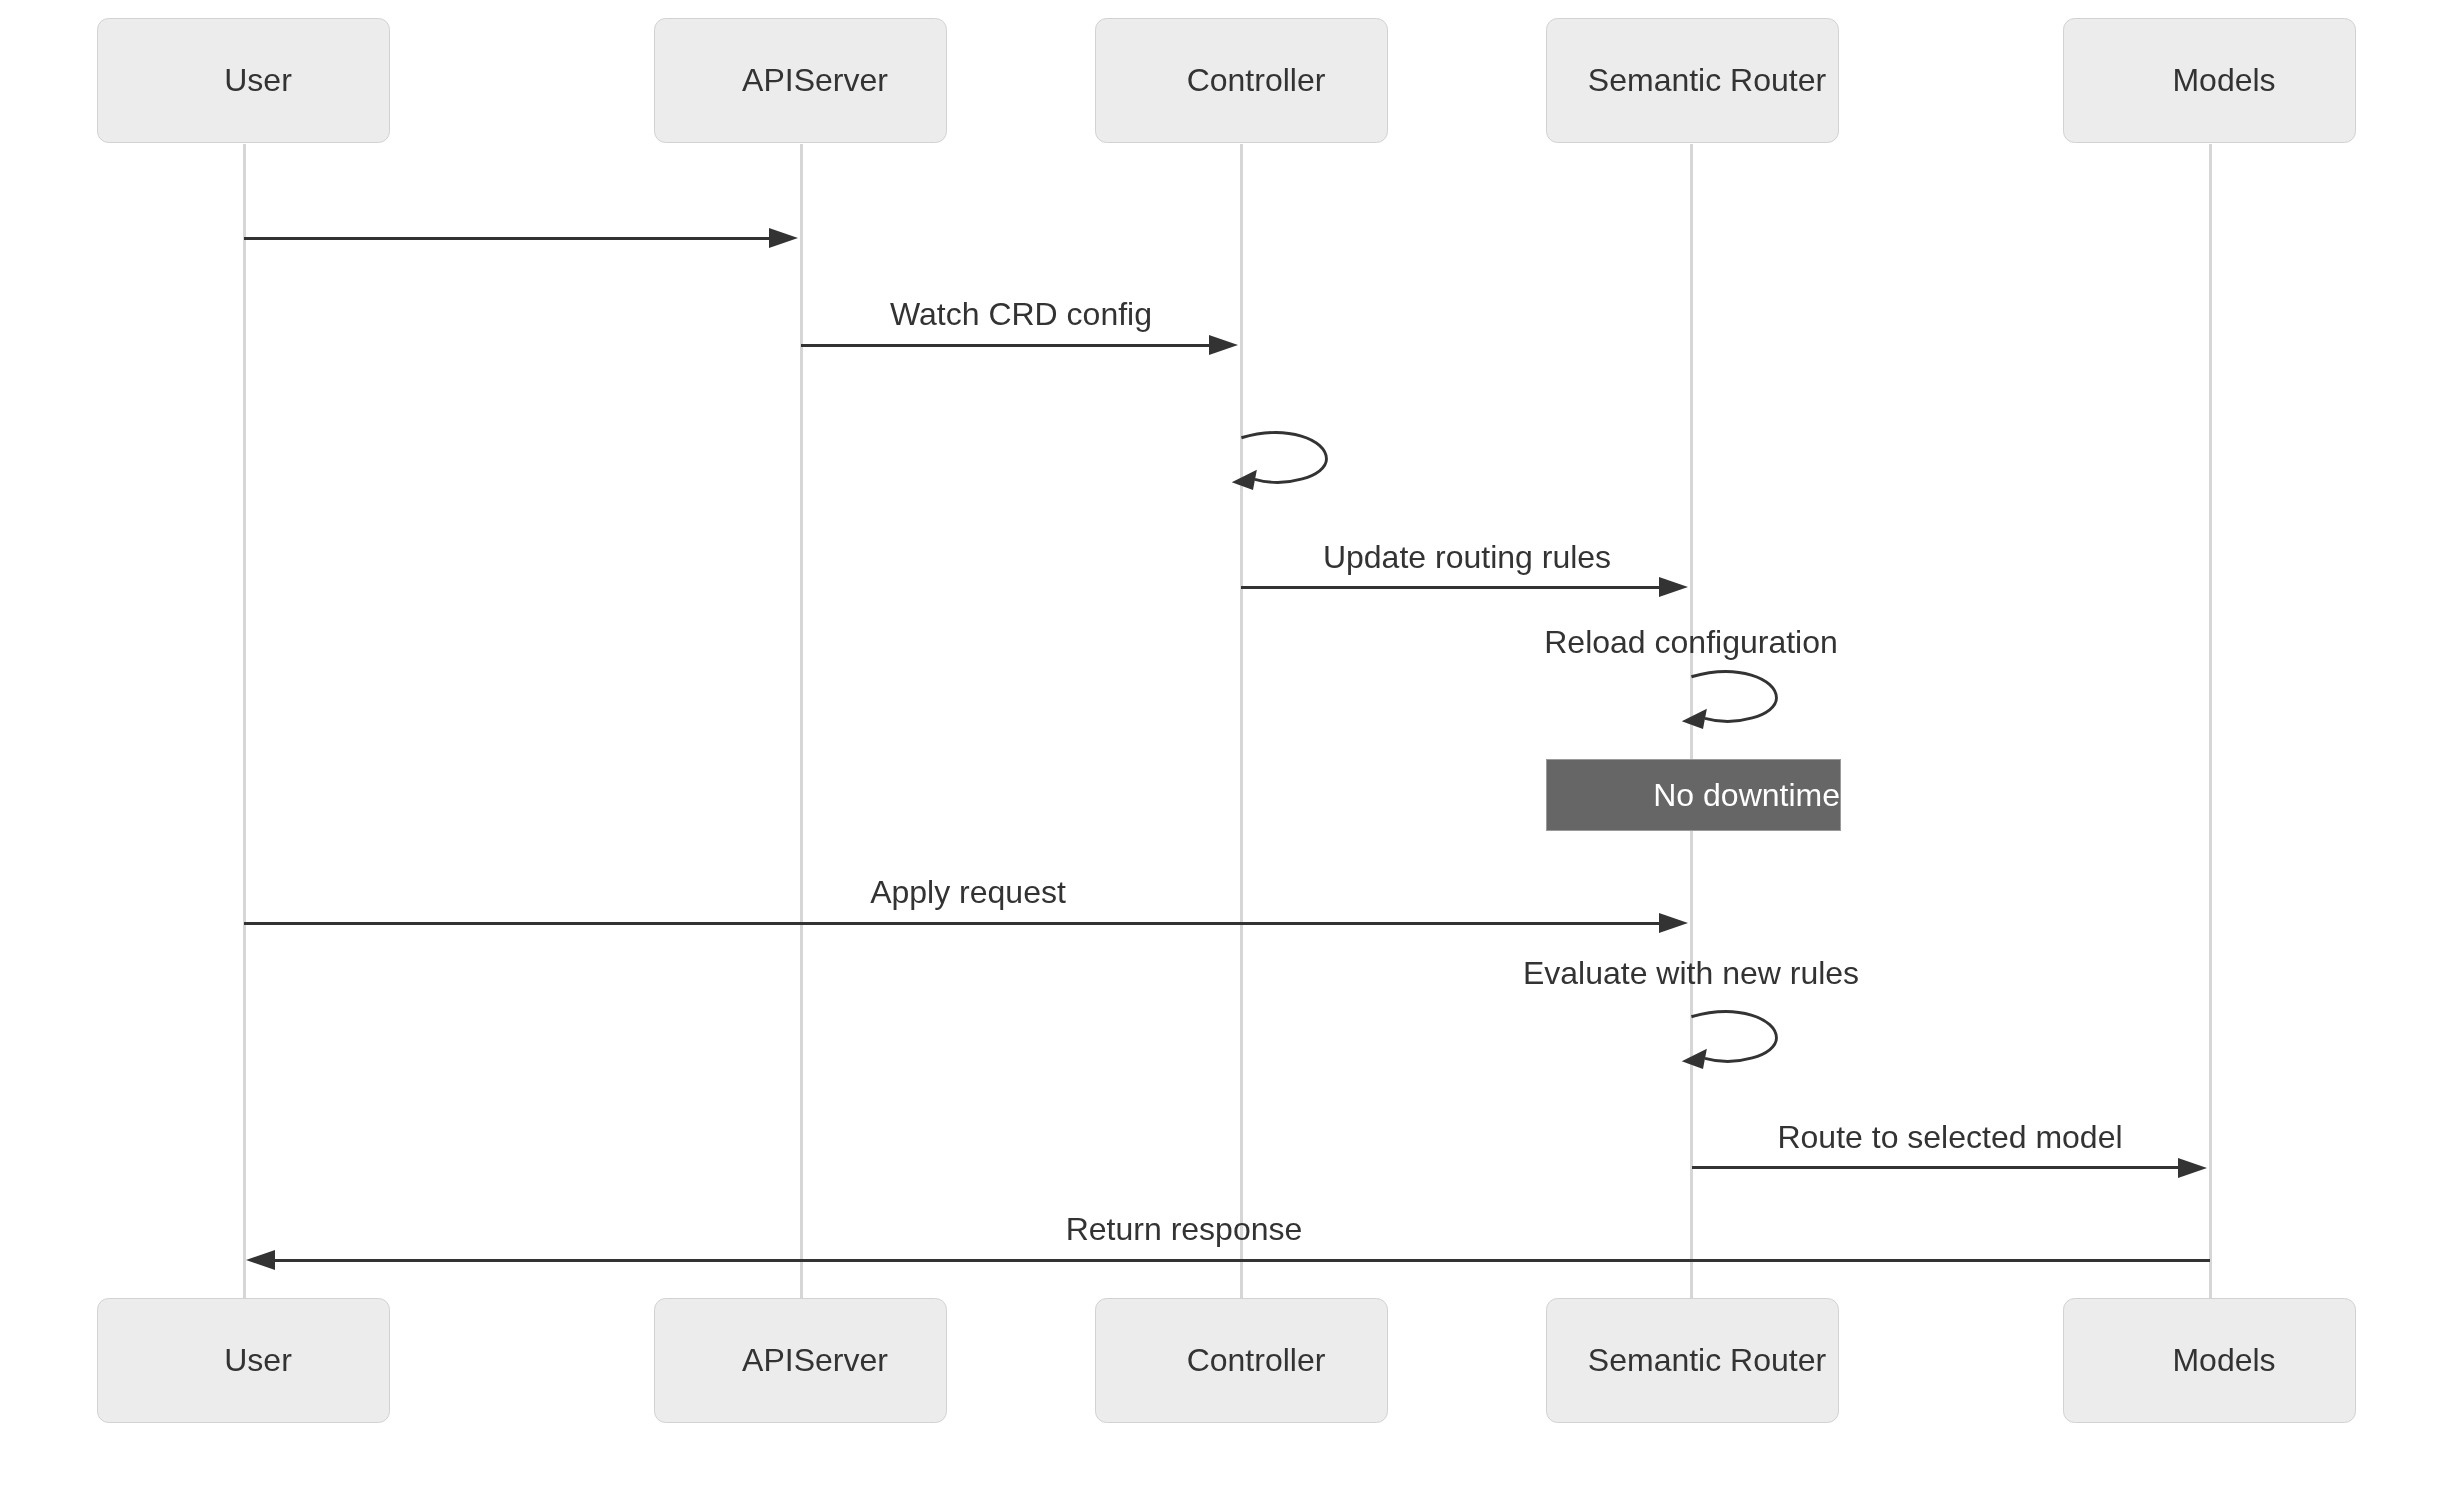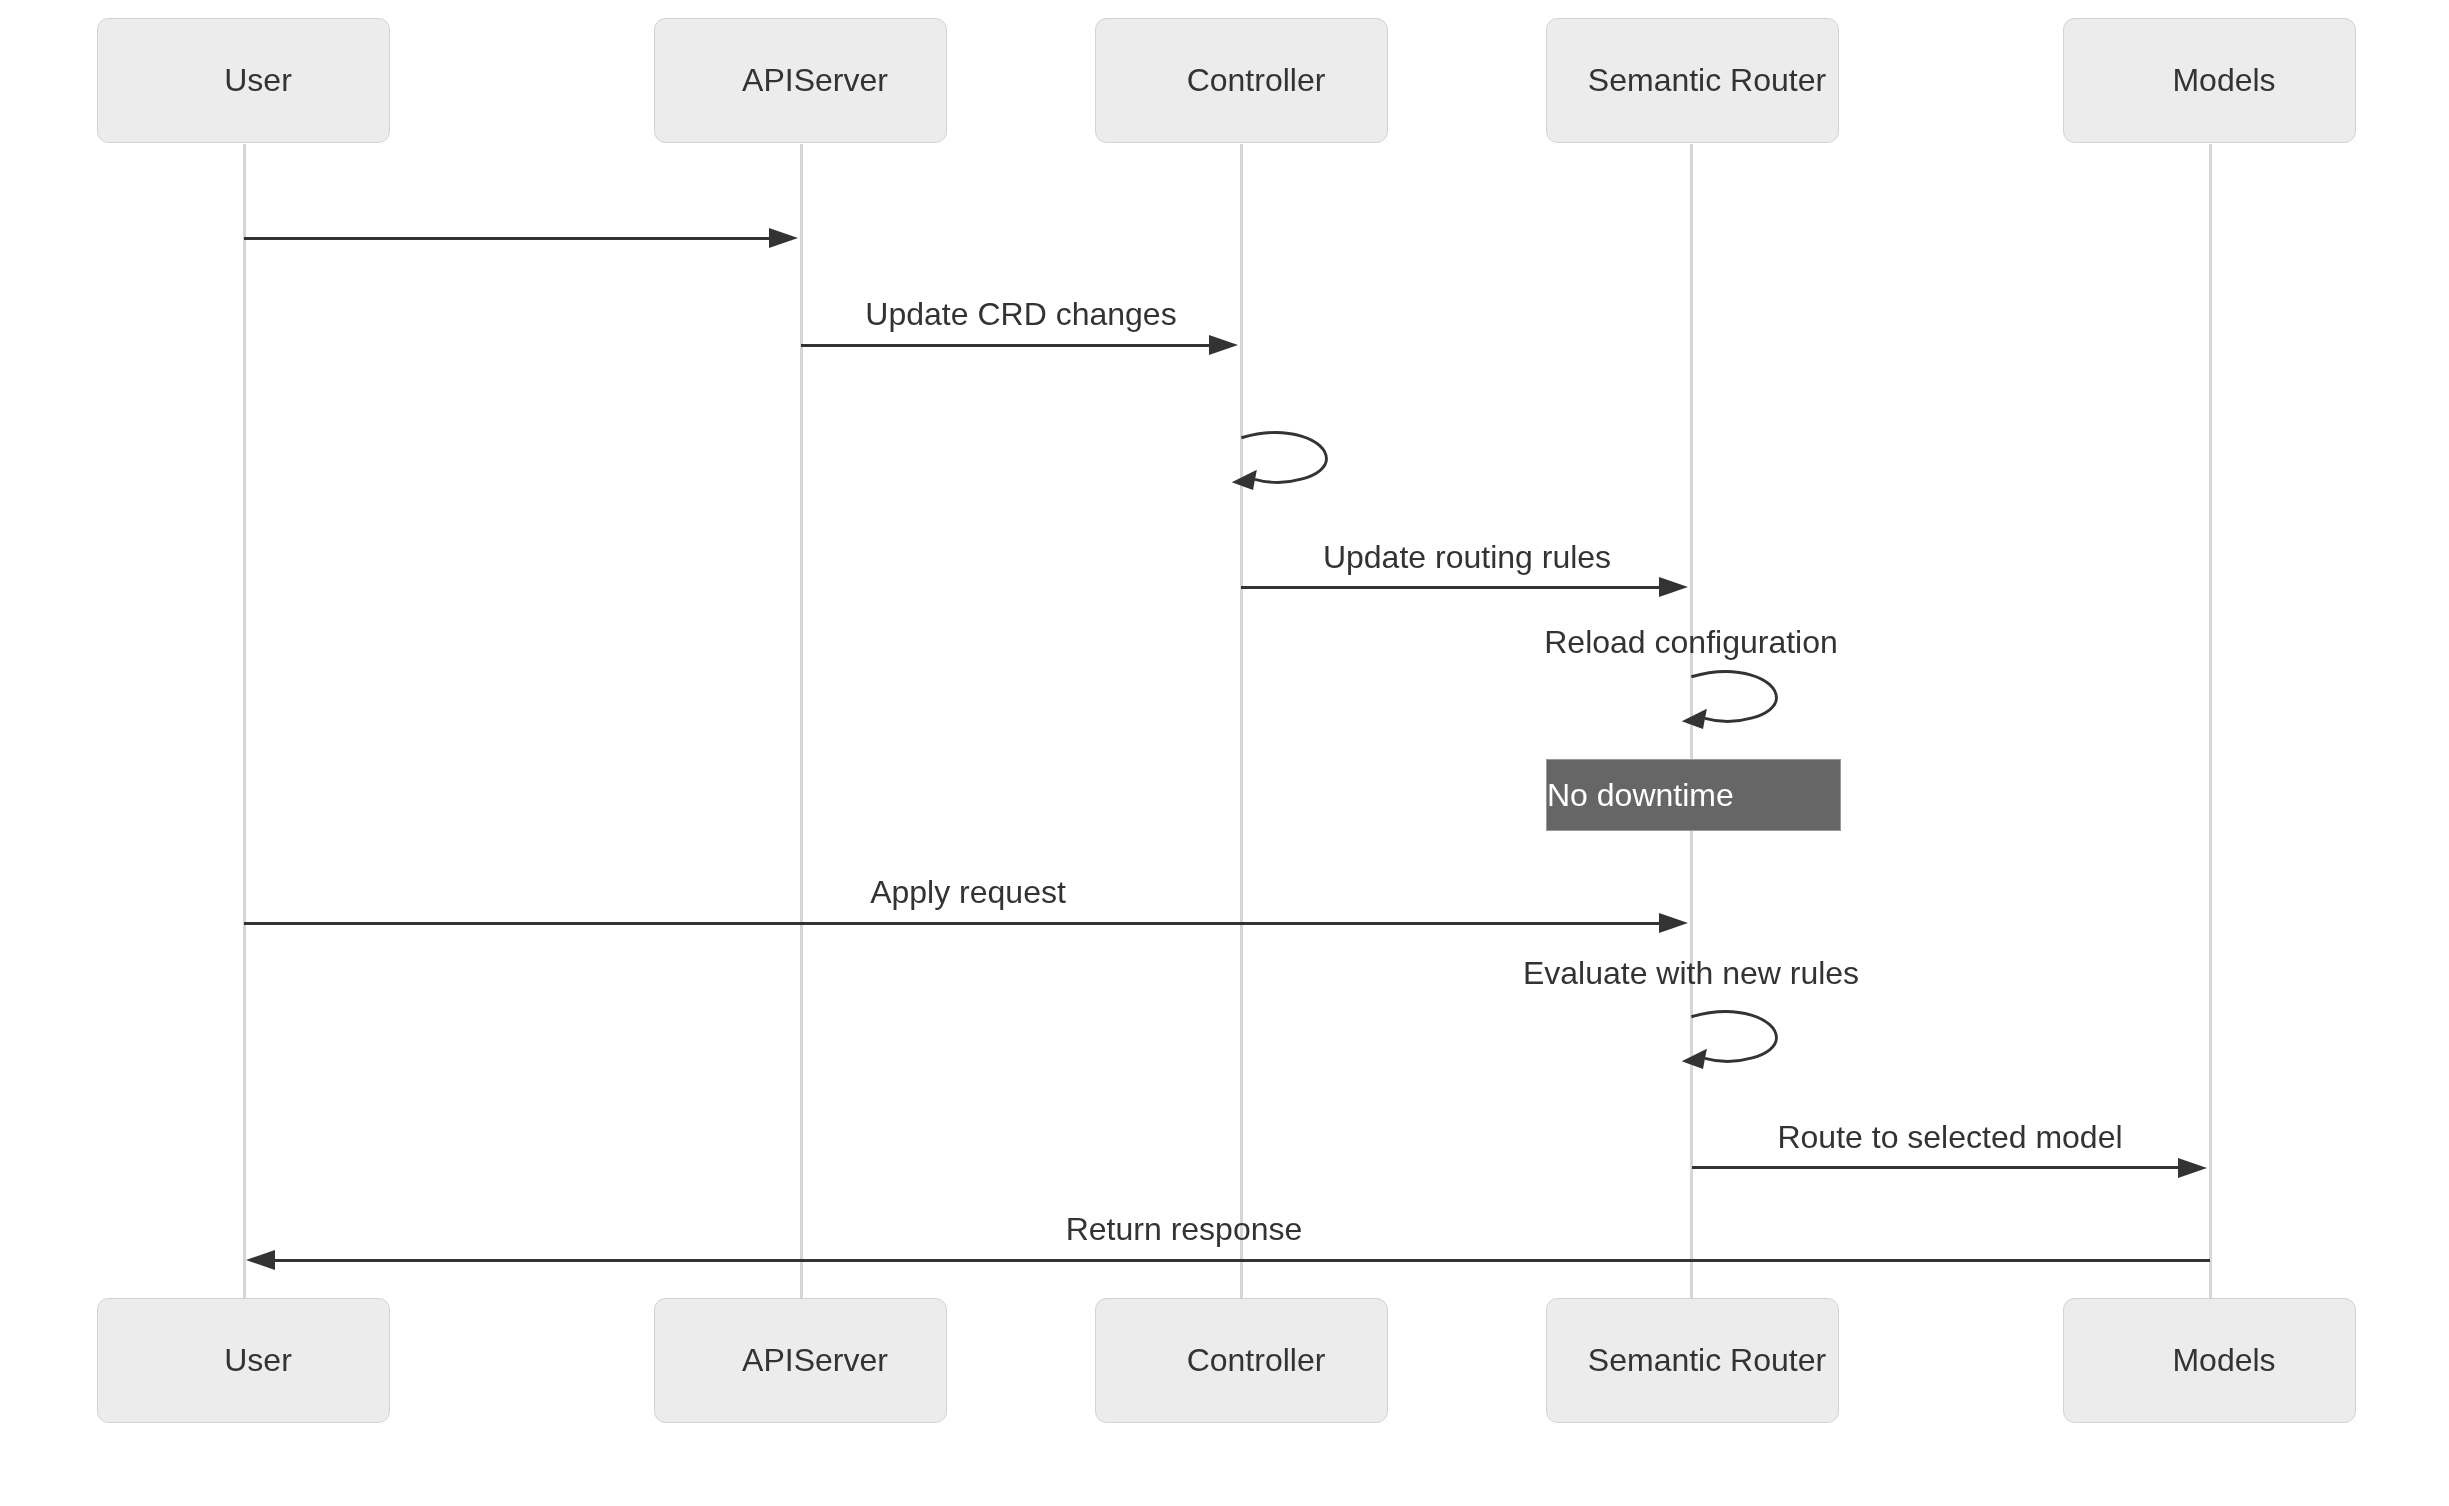--- a/index.html
+++ b/index.html
@@ -118,7 +118,7 @@
   <div class="mline" style="left:244px;top:237px;width:527px"></div>
   <div class="head-r" style="left:769px;top:228px"></div>
 
-  <div class="mlabel" style="left:1021px;top:295px">Update CRD changes</div>
+  <div class="mlabel" style="left:1021px;top:295px">Watch CRD config</div>
   <div class="mline" style="left:801px;top:344px;width:410px"></div>
   <div class="head-r" style="left:1209px;top:335px"></div>
 

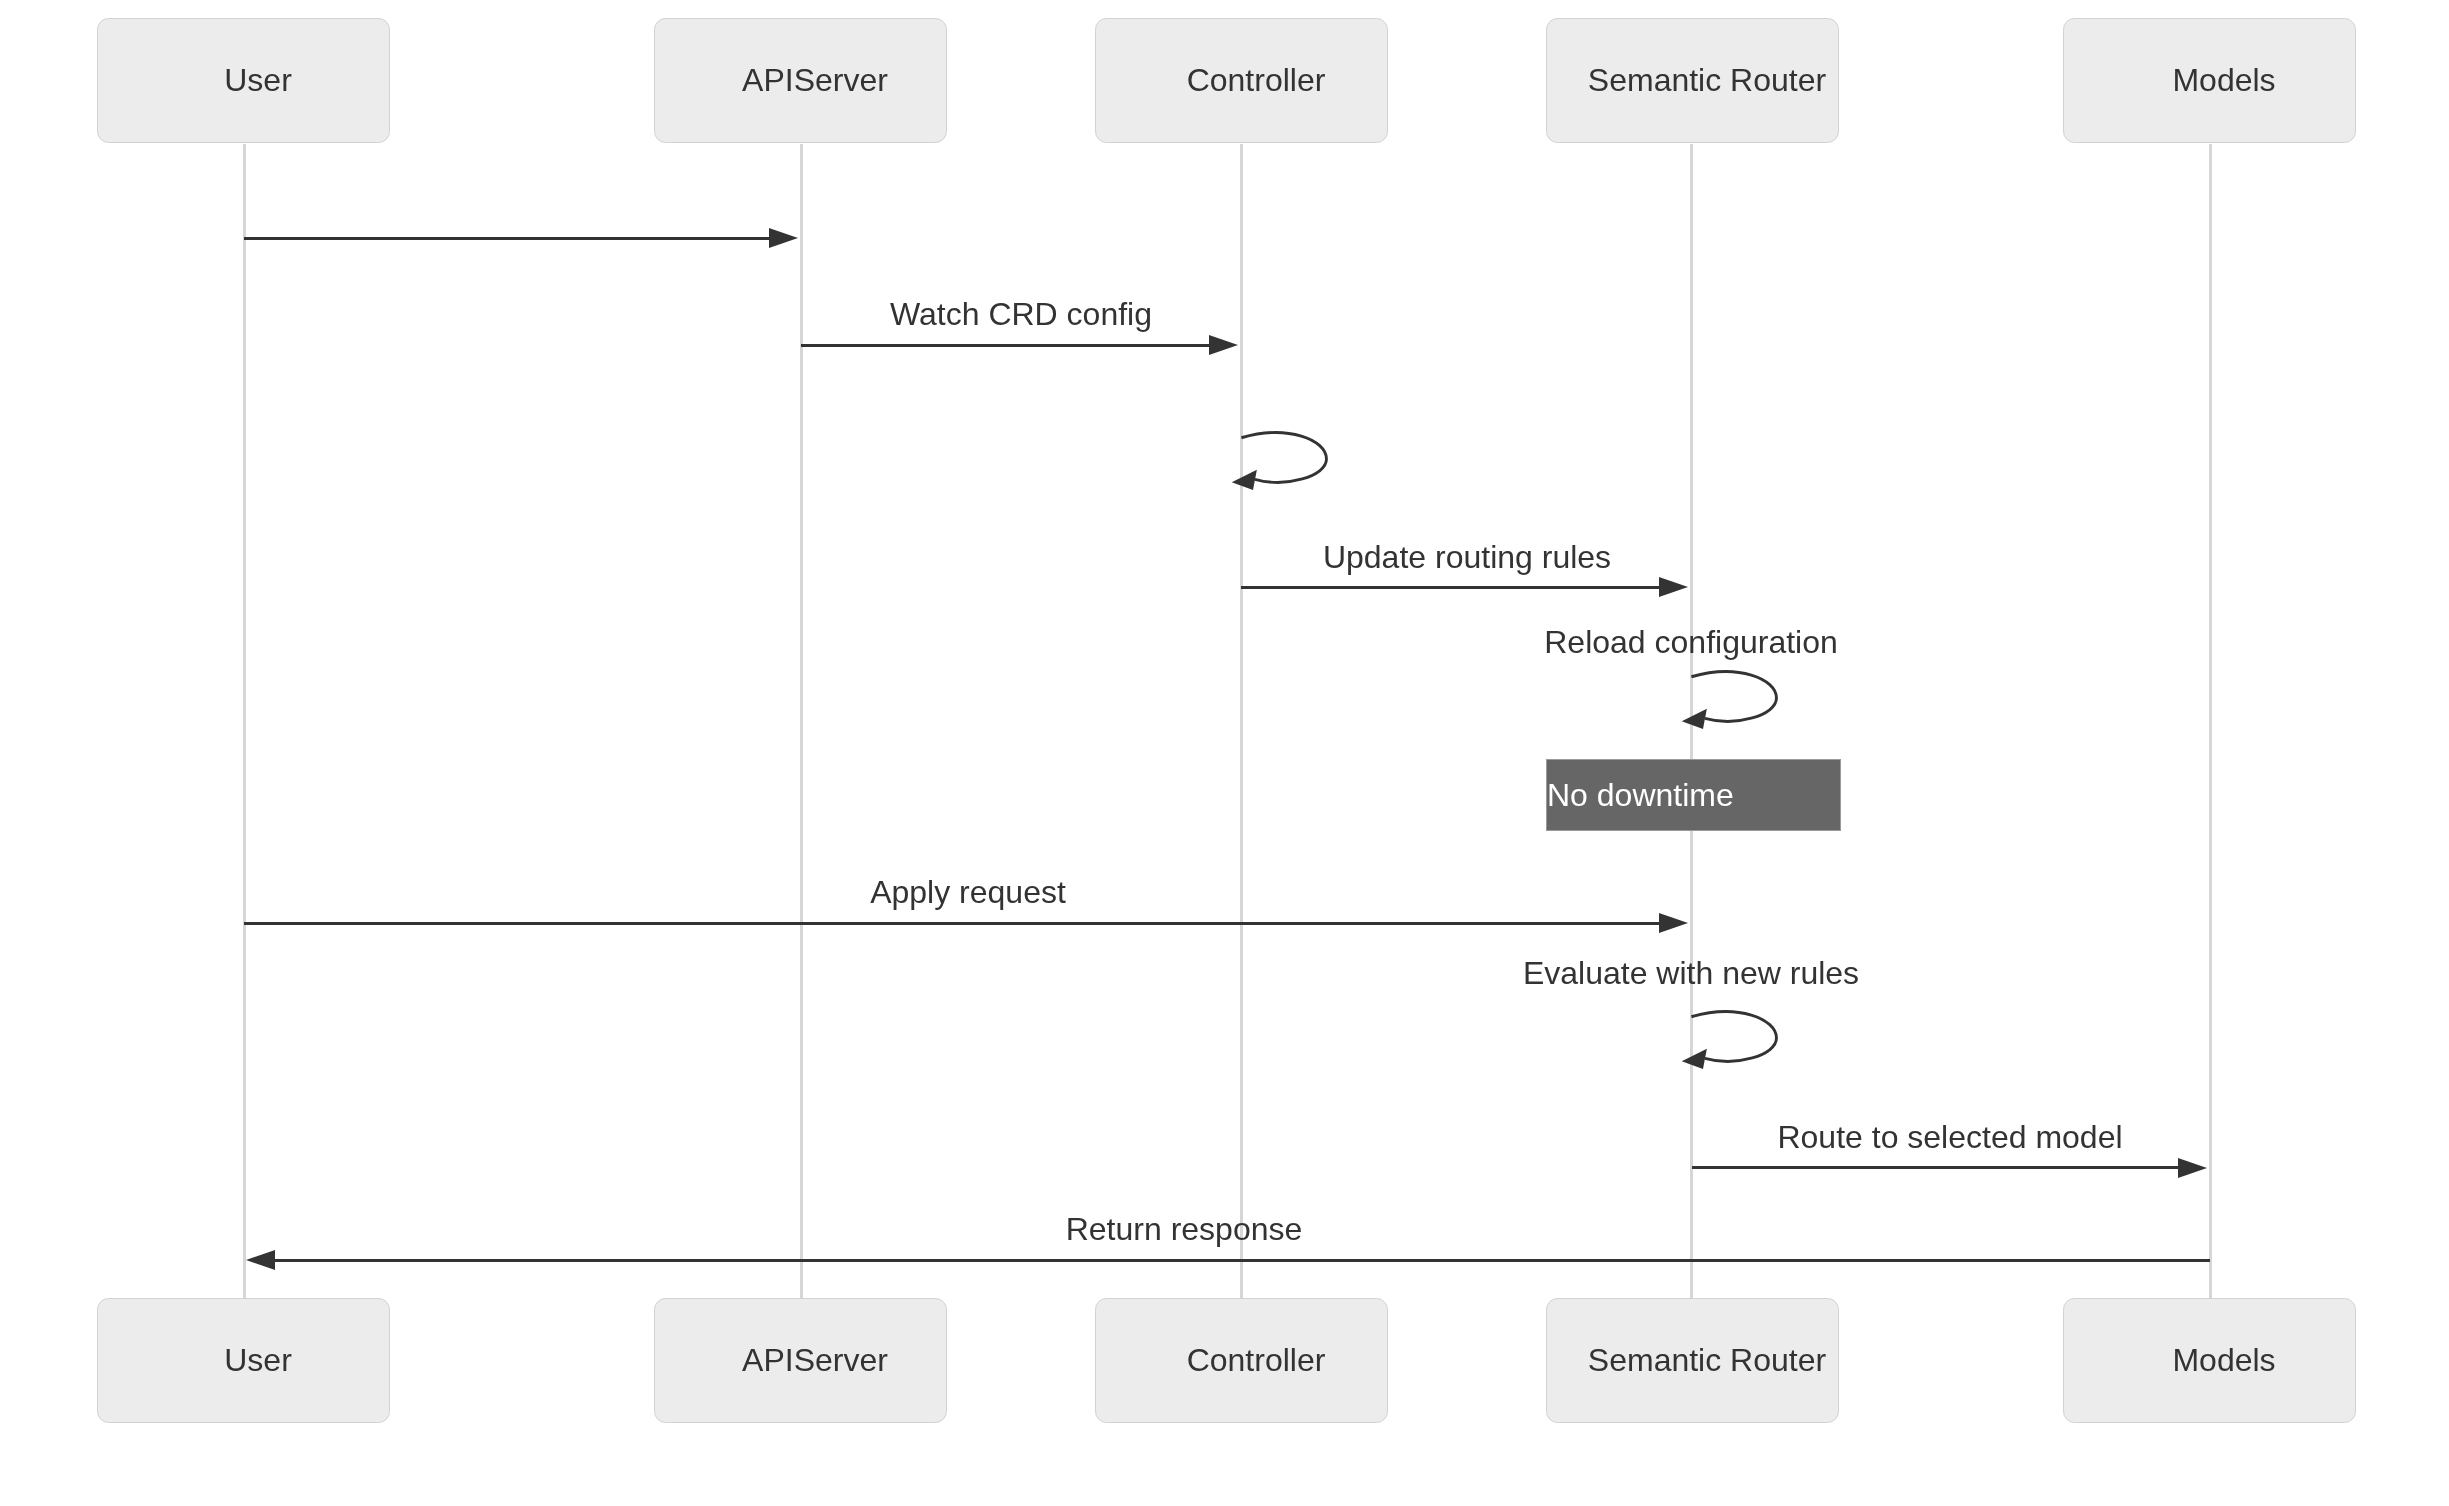--- a/index.html
+++ b/index.html
@@ -83,7 +83,7 @@
     box-sizing: border-box;
     display: flex;
     align-items: center;
-    justify-content: flex-start;
+    justify-content: flex-end;
     font-size: 32px;
     color: #ffffff;
   }

